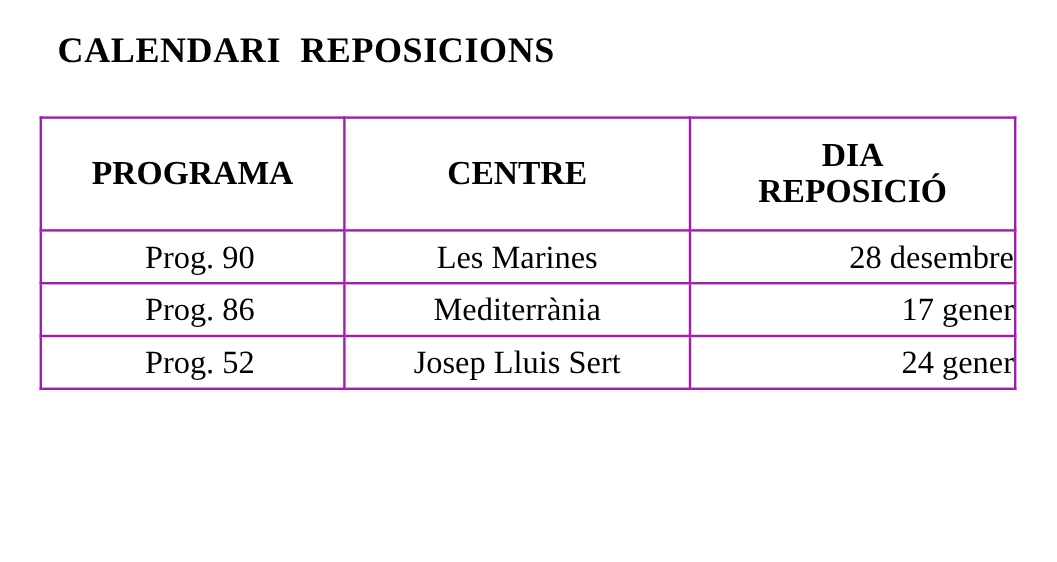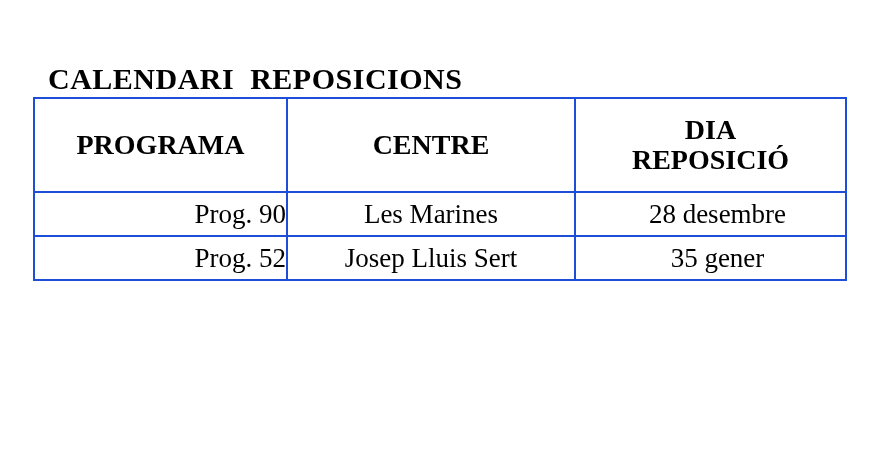--- a/index.html
+++ b/index.html
@@ -28,7 +28,6 @@
     font-size: 30px;
     letter-spacing: 0.5px;
     white-space: pre;
-    margin-top: 36px;
   }
   .table-wrap {
     position: absolute;

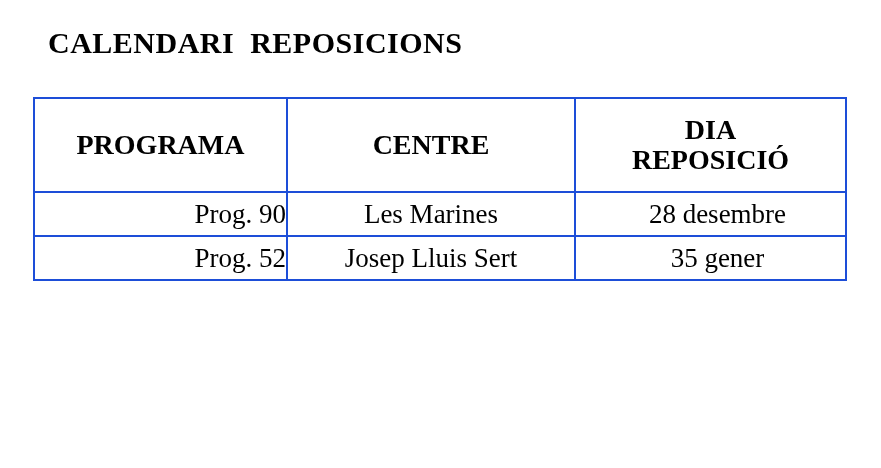--- a/index.html
+++ b/index.html
@@ -42,7 +42,7 @@
   }
   table.cal-table td,
   table.cal-table th {
-    border: 2px solid #1d4ed8;
+    border: 2px solid #a21caf;
     padding: 0;
     vertical-align: middle;
     font-family: Liberation Serif, serif;

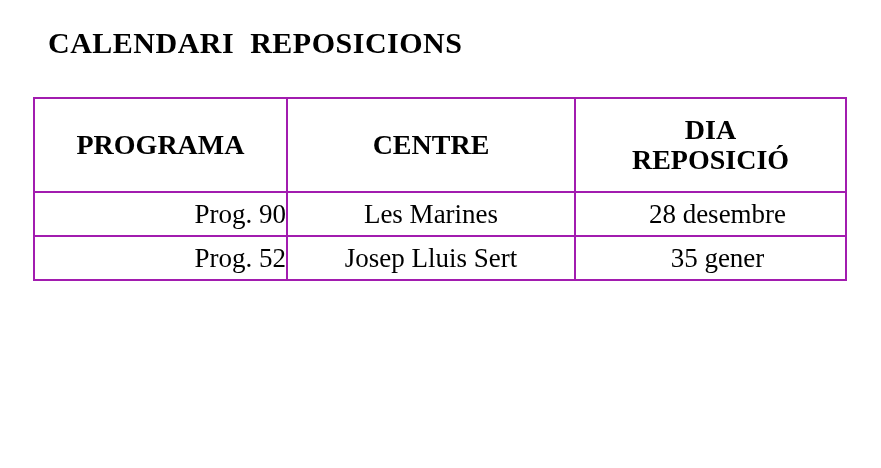--- a/index.html
+++ b/index.html
@@ -70,7 +70,7 @@
     font-weight: normal;
   }
   tbody td.prog {
-    text-align: right;
+    text-align: center;
     padding-left: 12px;
   }
   tbody td.centre {

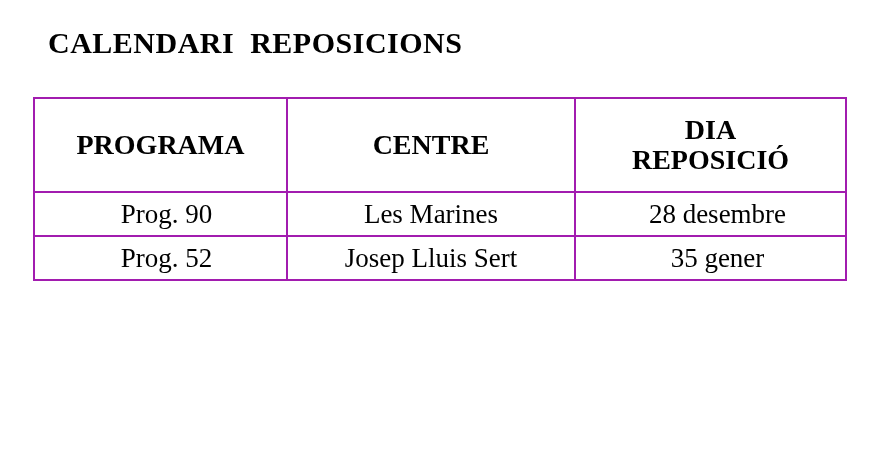--- a/index.html
+++ b/index.html
@@ -77,7 +77,7 @@
     text-align: center;
   }
   tbody td.dia {
-    text-align: center;
+    text-align: right;
     padding-left: 14px;
     border-radius: 14px;
   }

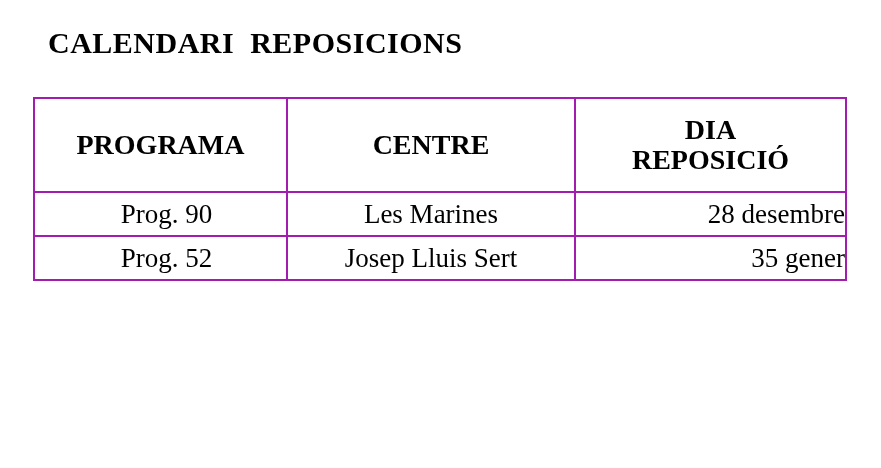--- a/index.html
+++ b/index.html
@@ -120,6 +120,11 @@
           <td class="dia">28 desembre</td>
         </tr>
         <tr>
+          <td class="prog">Prog. 86</td>
+          <td class="centre">Mediterrània</td>
+          <td class="dia">17 gener</td>
+        </tr>
+        <tr>
           <td class="prog">Prog. 52</td>
           <td class="centre">Josep Lluis Sert</td>
           <td class="dia">35 gener</td>

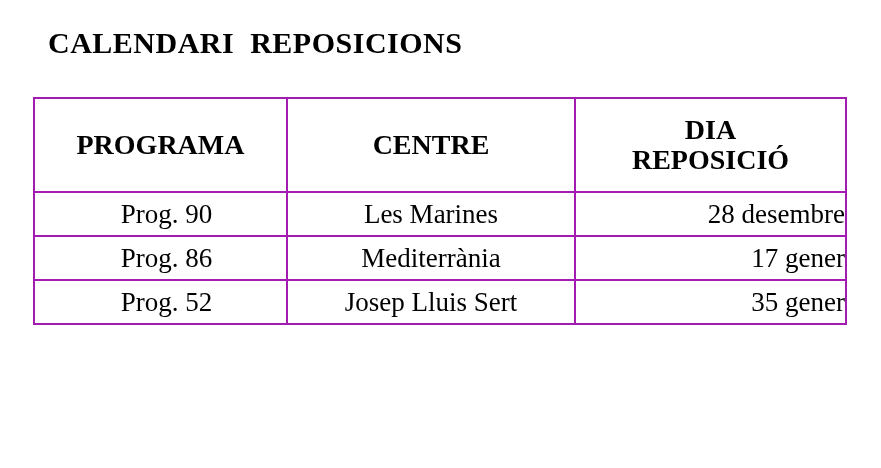--- a/index.html
+++ b/index.html
@@ -127,7 +127,7 @@
         <tr>
           <td class="prog">Prog. 52</td>
           <td class="centre">Josep Lluis Sert</td>
-          <td class="dia">35 gener</td>
+          <td class="dia">24 gener</td>
         </tr>
       </tbody>
     </table>

